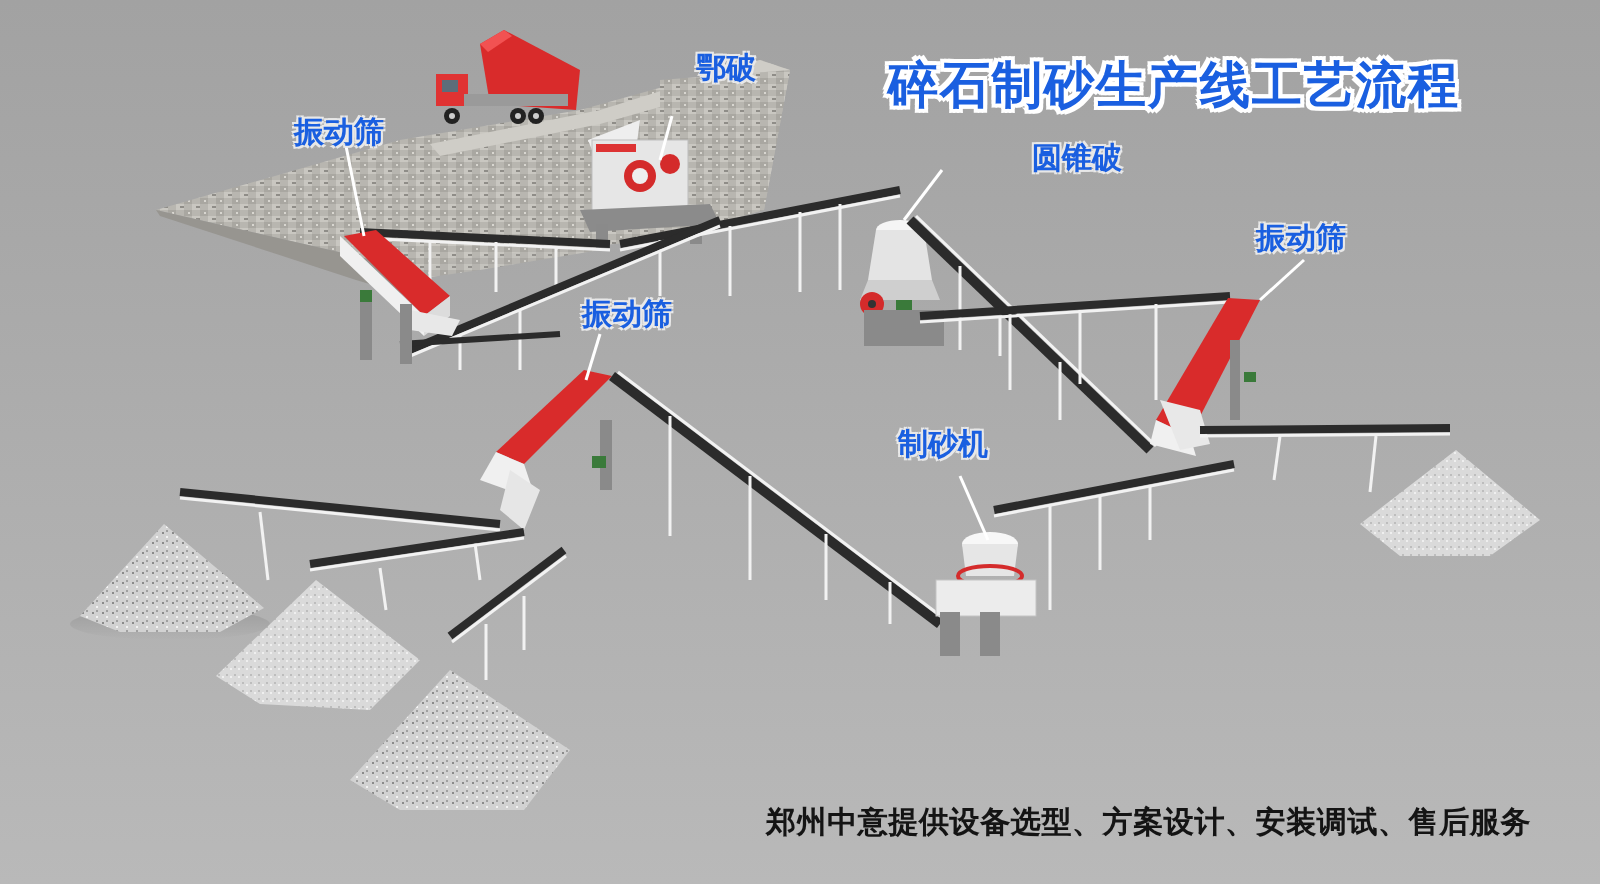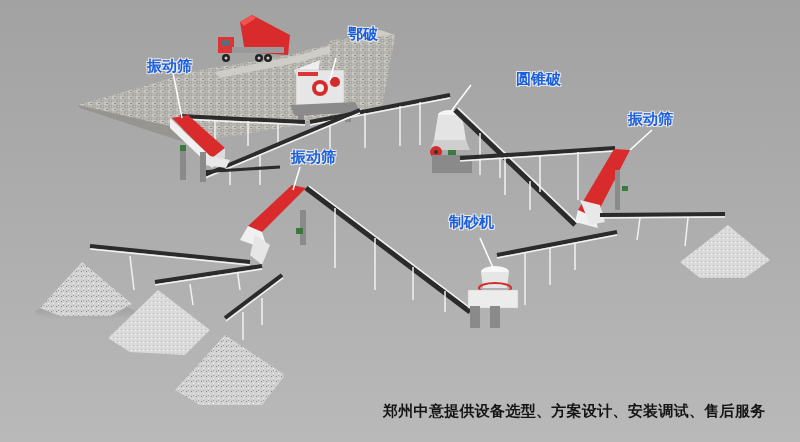--- a/index.html
+++ b/index.html
@@ -235,6 +235,7 @@
   </svg>
 
 
+  <div class="title">碎石制砂生产线工艺流程</div>
 
   <div class="label" style="left:147px;top:57px;">振动筛</div>
   <div class="label" style="left:328px;top:25px;margin-left:20px;">鄂破</div>

